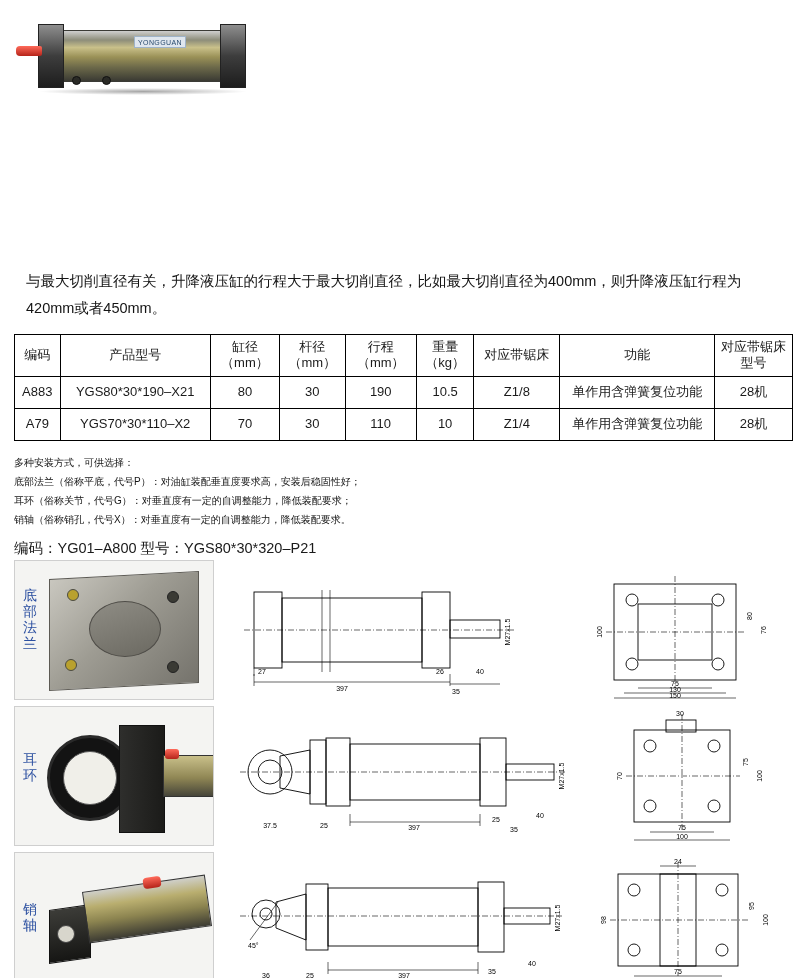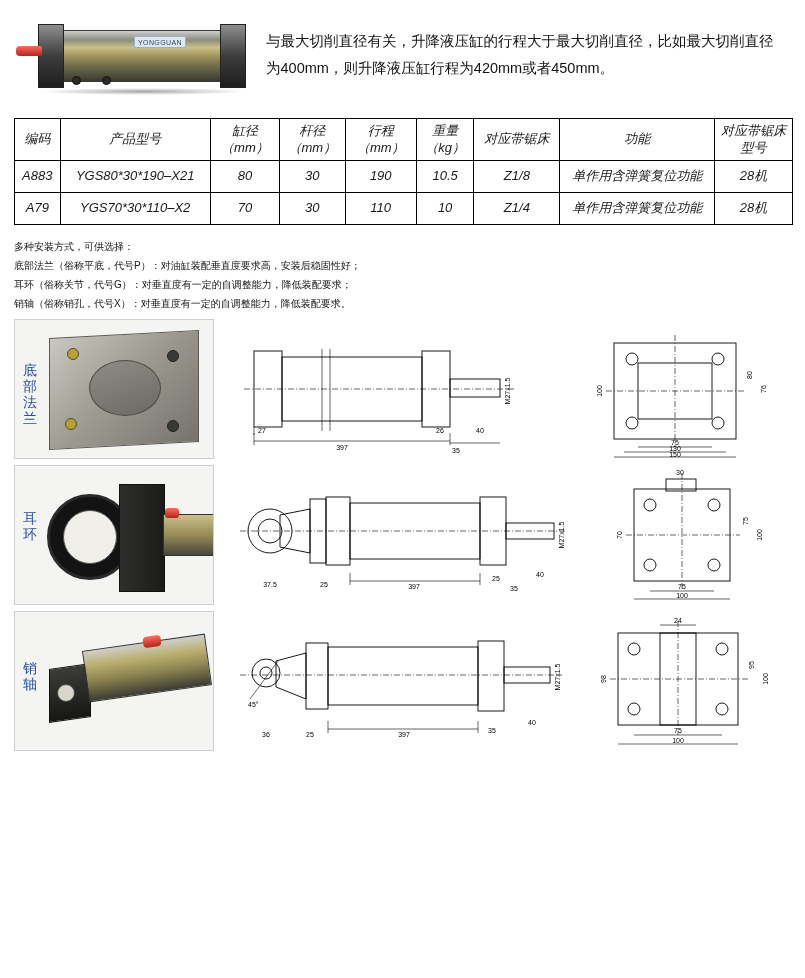--- a/index.html
+++ b/index.html
@@ -13,7 +13,7 @@
   .page { position: relative; width: 805px; height: 978px; overflow: hidden; }
 
   
-  .top { display: flex; padding: 14px 16px 4px 14px; }
+  .top { display: flex; padding: 14px 16px 4px 14px; flex-direction: column; }
   .cyl-photo {
     width: 240px; height: 92px; position: relative; flex: 0 0 240px;
   }

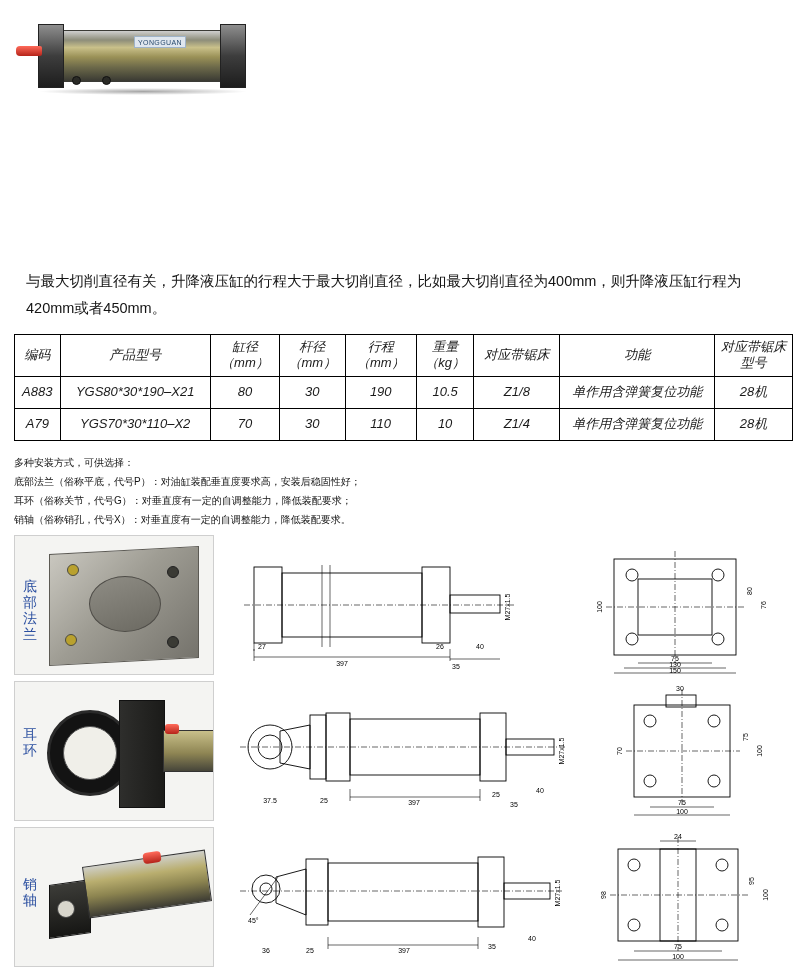--- a/index.html
+++ b/index.html
@@ -66,7 +66,6 @@
   table.spec {
     border-collapse: collapse; width: 779px; margin: 8px 0 0 14px;
     font-size: 13px;
-    font-style: italic;
   }
   table.spec th, table.spec td {
     border: 1px solid #000; text-align: center; padding: 4px 2px;

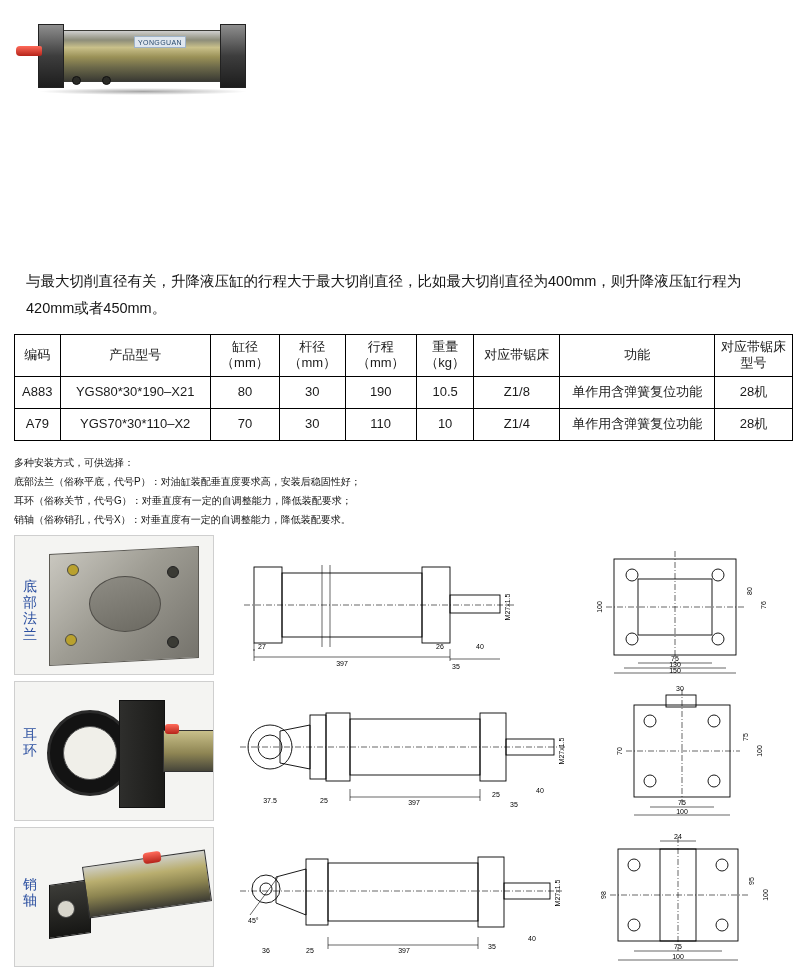--- a/index.html
+++ b/index.html
@@ -207,6 +207,7 @@
   </div>
 
   <div class="block">
+    <div class="block-title">编码：YG01–A800  型号：YGS80*30*320–P21</div>
     <div class="block-row">
       <div class="photo-cell">
         <div class="tag">底部法兰</div>

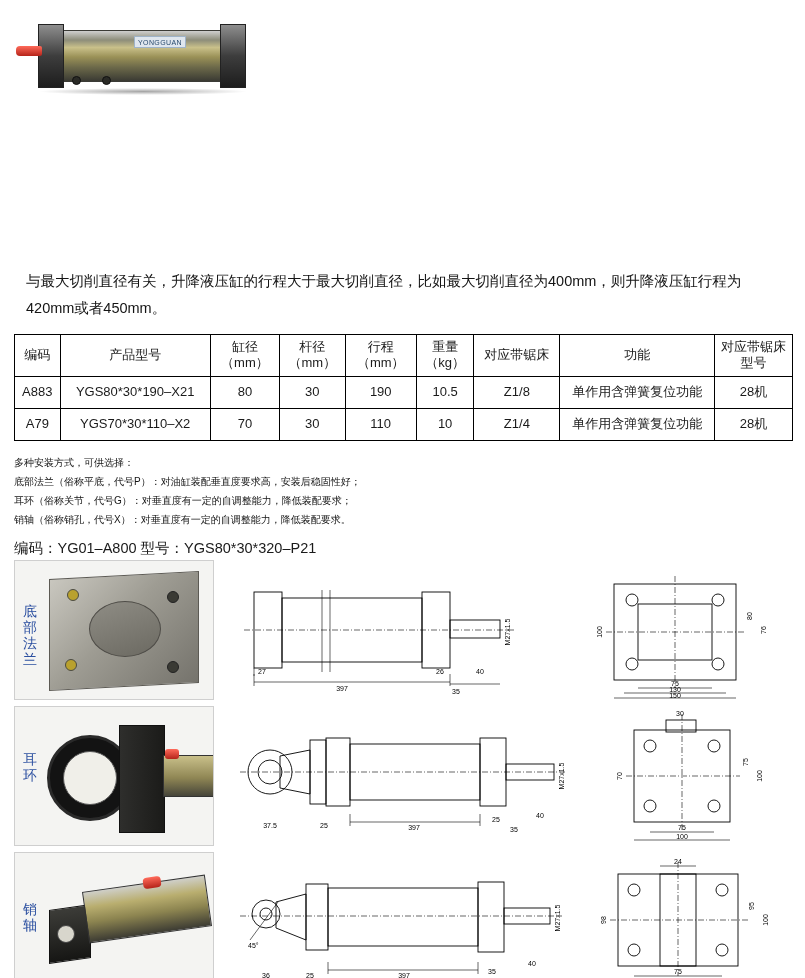--- a/index.html
+++ b/index.html
@@ -99,7 +99,7 @@
     flex: 0 0 200px; background: #f4f4f2; overflow: hidden;
   }
   .photo-cell .tag {
-    position: absolute; left: 4px; top: 42px; width: 22px;
+    position: absolute; left: 4px; top: 26px; width: 22px;
     font-size: 14px; color: #2b4fa0; line-height: 1.15; text-align: center;
   }
   .draw-cell { flex: 1; height: 140px; position: relative; }

